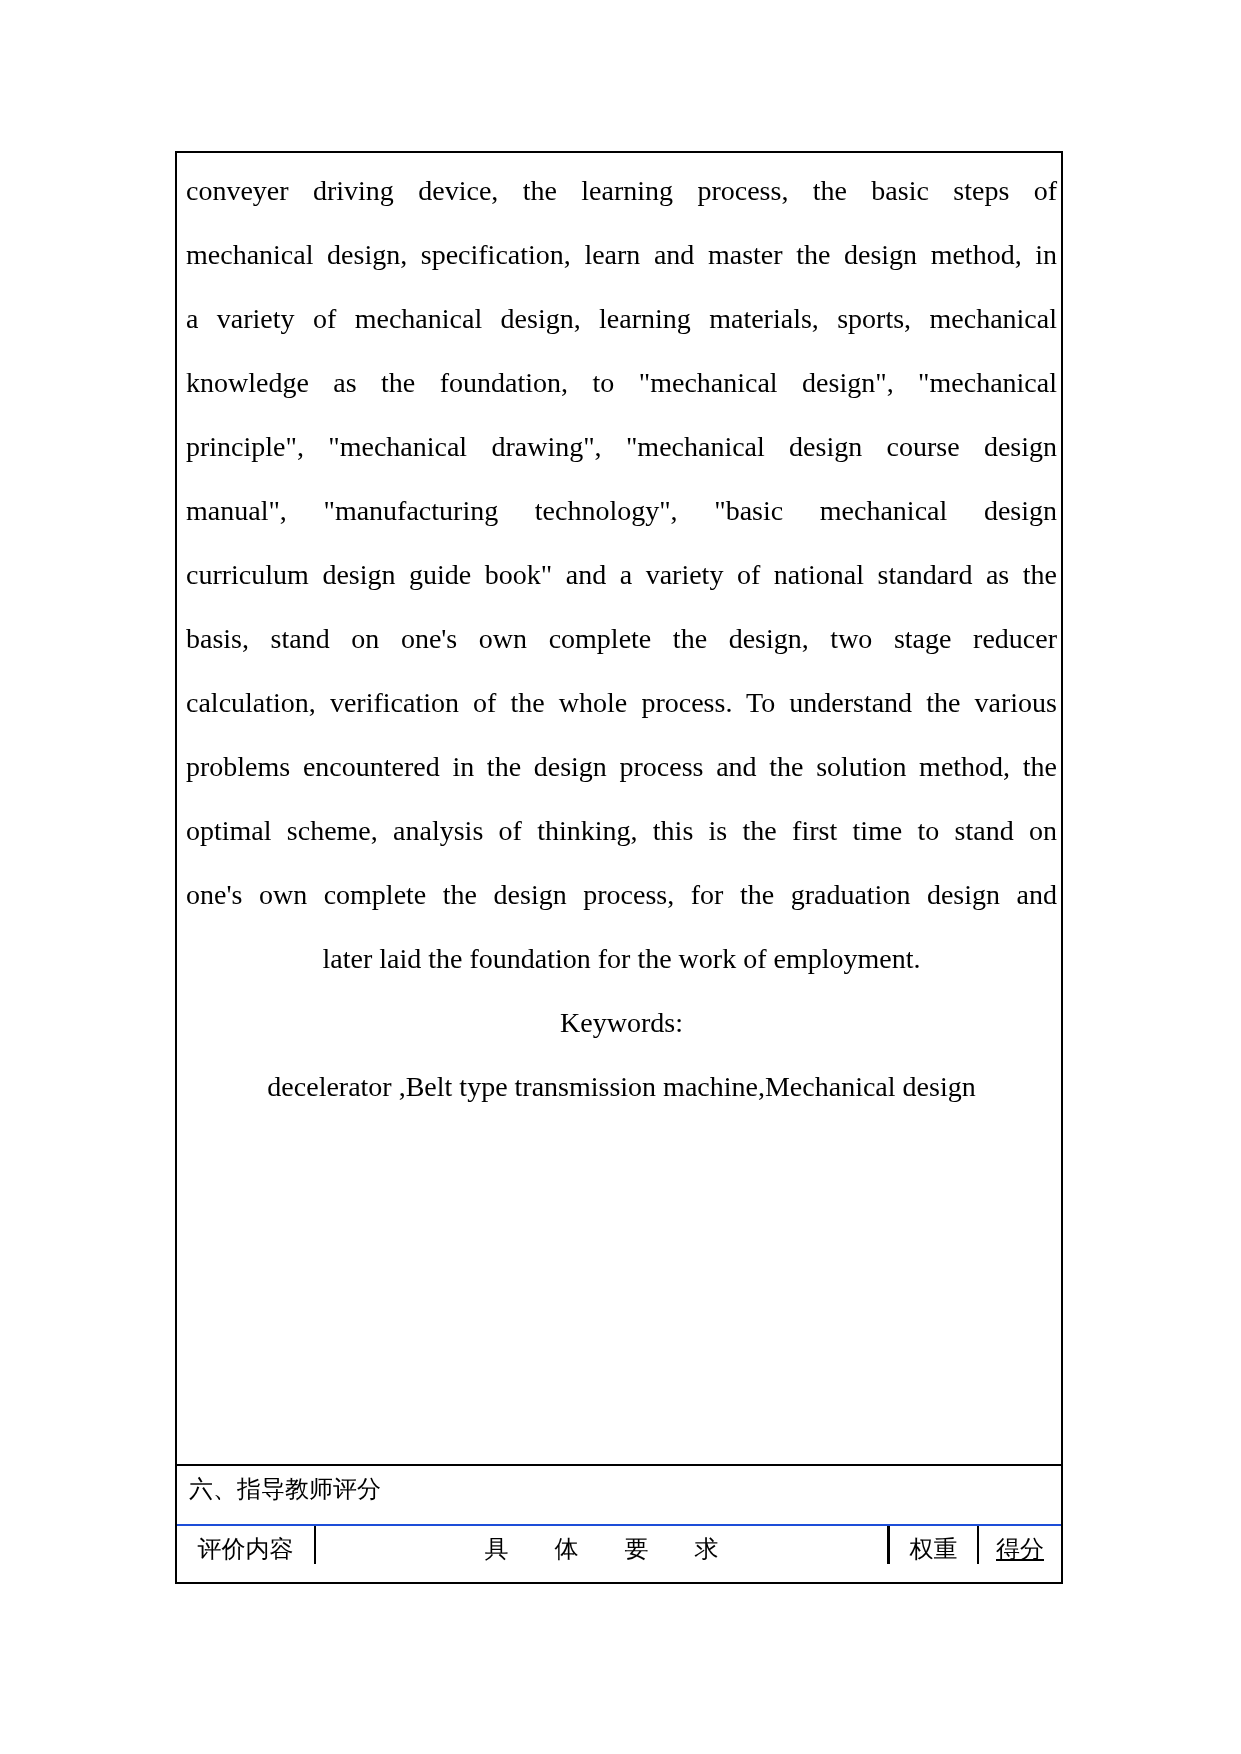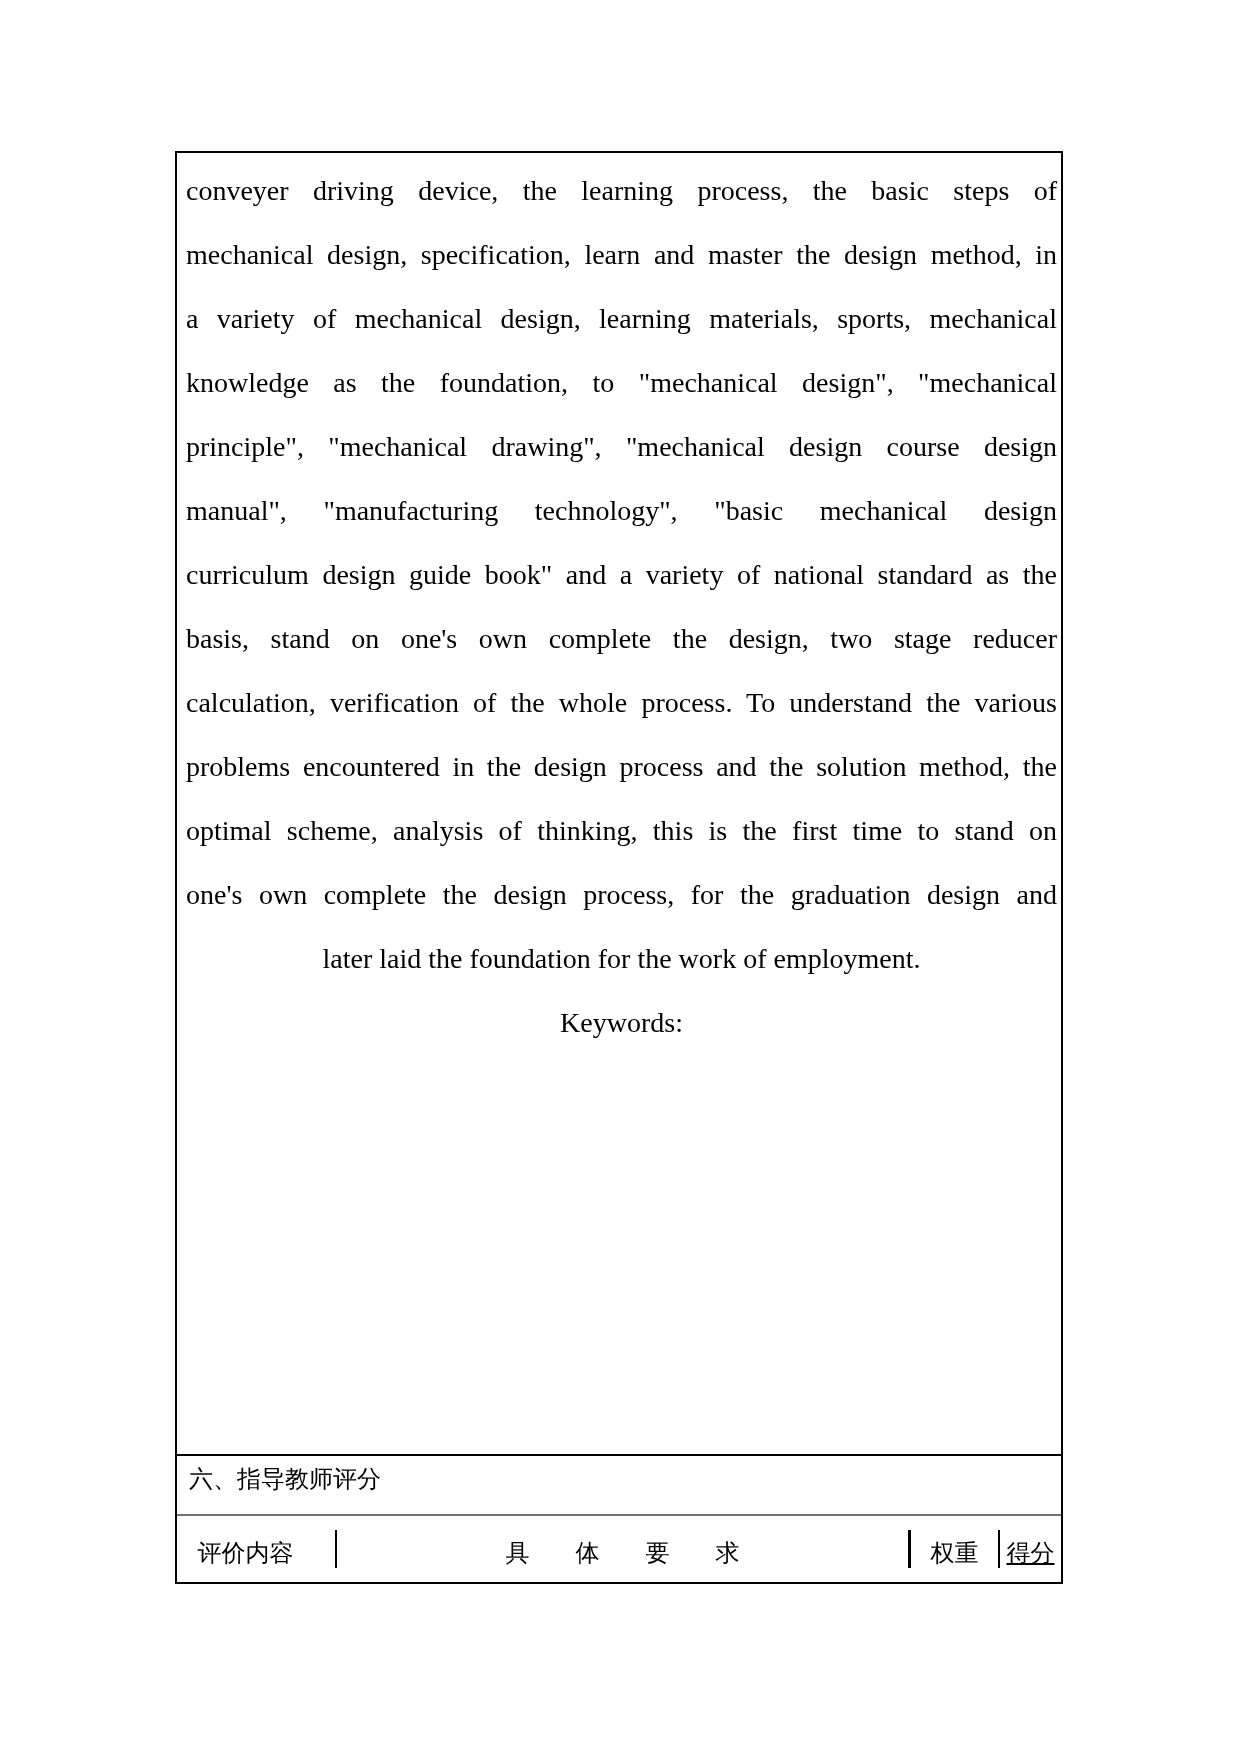--- a/index.html
+++ b/index.html
@@ -95,6 +95,7 @@
     <div class="abs-line">one's own complete the design process, for the graduation design and</div>
     <div class="abs-line no-just">later laid the foundation for the work of employment.</div>
     <div class="abs-line no-just">Keywords:</div>
+    <div class="abs-line no-just">decelerator ,Belt type transmission machine,Mechanical design</div>
   </div>
 
   <div class="section-row">

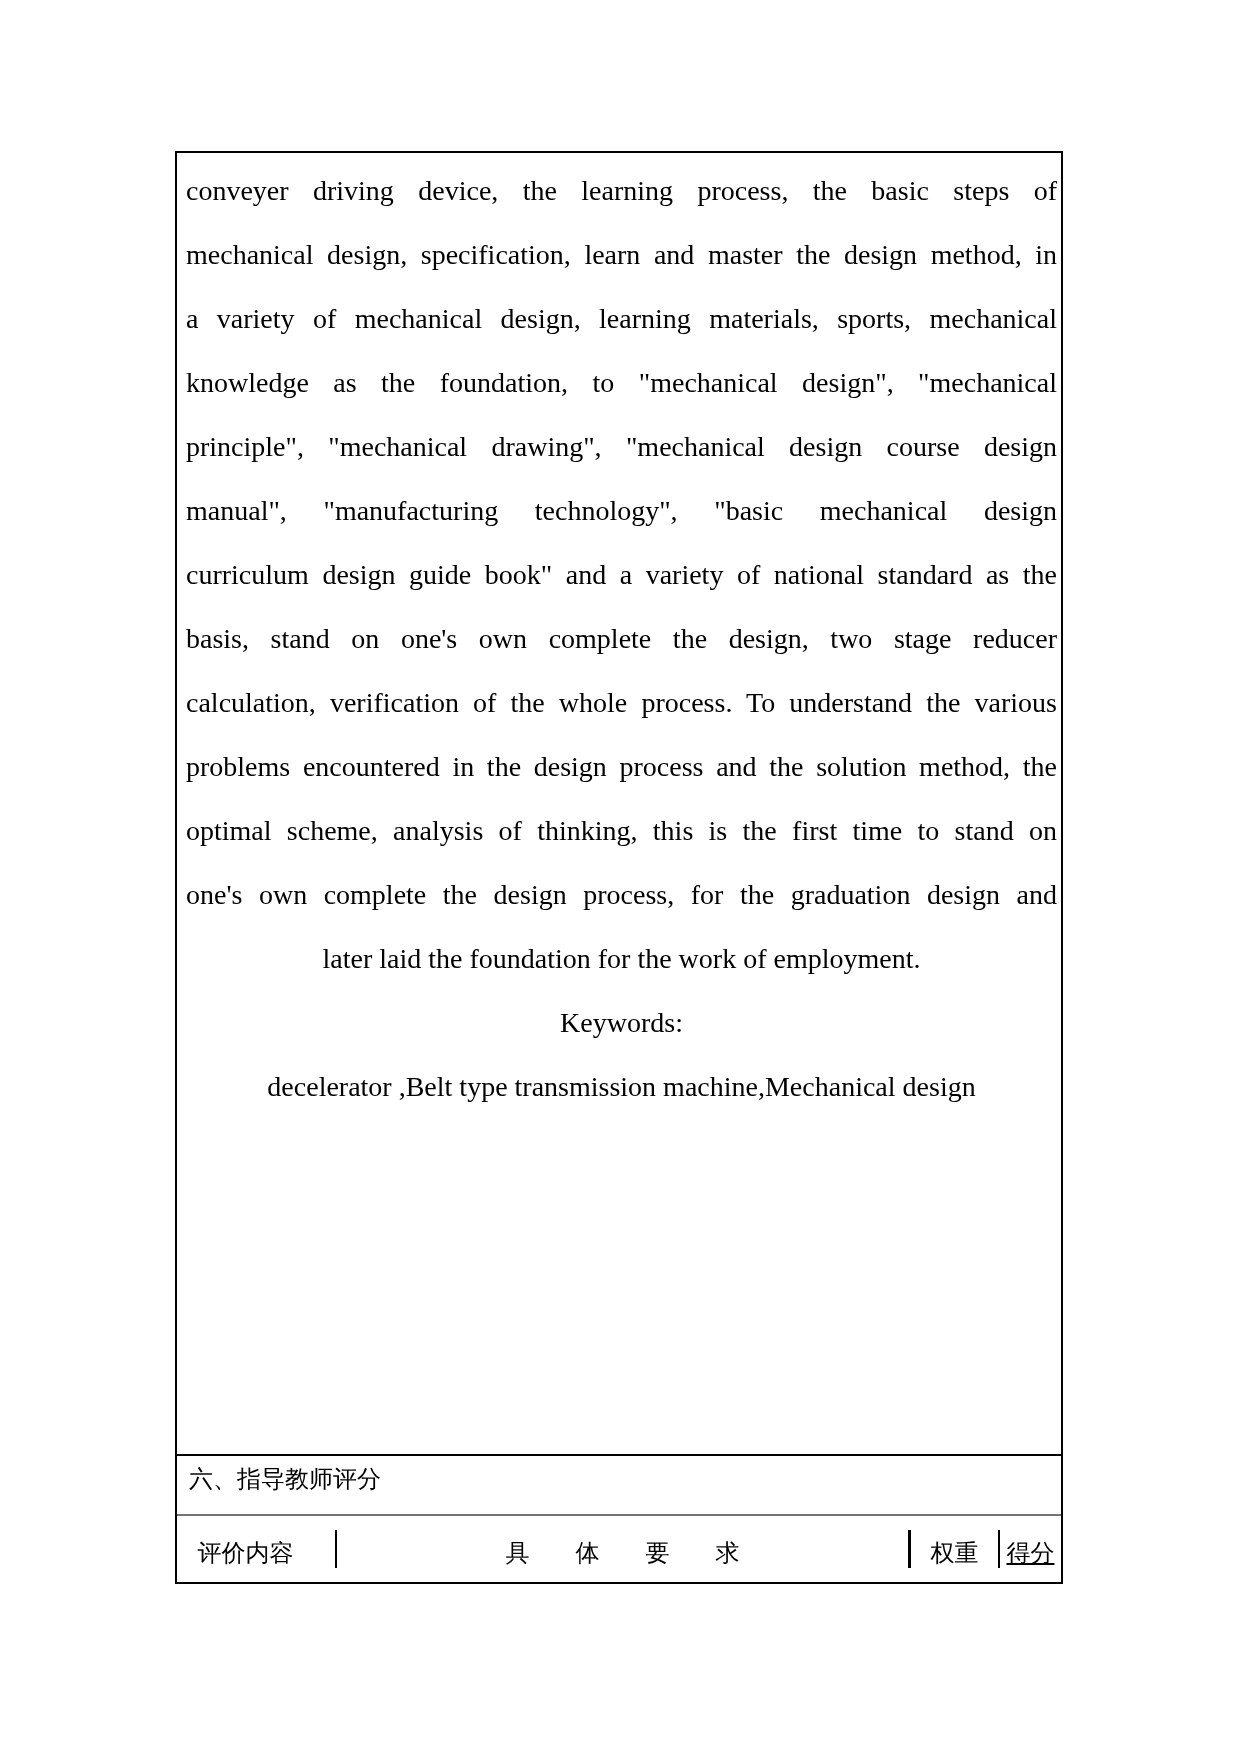--- a/index.html
+++ b/index.html
@@ -57,11 +57,11 @@
     line-height: 30px;
   }
   .header-row {
-    height: 68px;
+    height: 58px;
     box-sizing: border-box;
-    border-top: 2px solid #737373;
+    border-top: 2px solid #1d4ed8;
     display: flex;
-    align-items: center;
+    align-items: flex-start;
   }
   .header-cell {
     box-sizing: border-box;

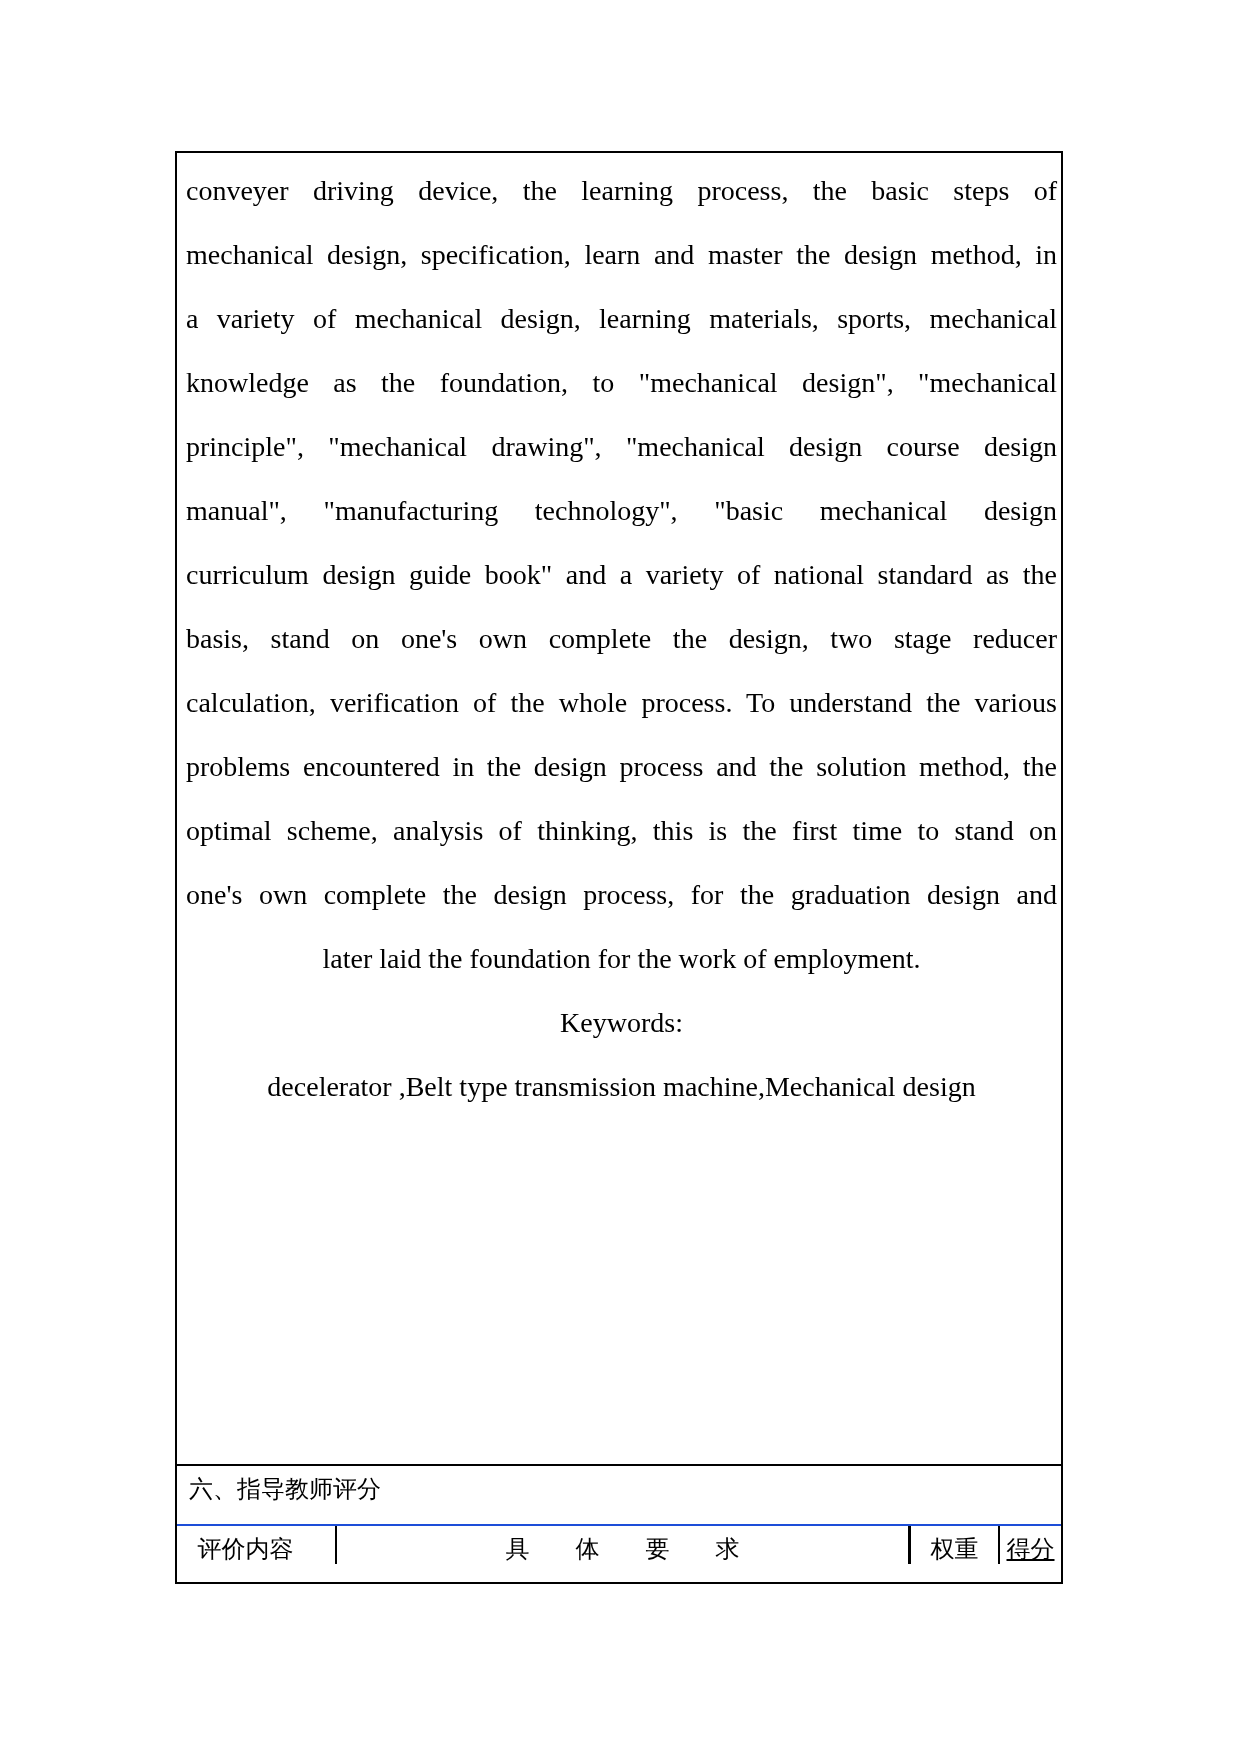--- a/index.html
+++ b/index.html
@@ -71,7 +71,7 @@
     padding-top: 8px;
   }
   .hc-eval    { width: 137px; }
-  .hc-req     { width: 573px; border-left: 2px solid #000000; word-spacing: 40px; margin-left: 21px; }
+  .hc-req     { width: 573px; border-left: 2px solid #000000; word-spacing: 40px; }
   .hc-weight  { width: 90px;  border-left: 3px solid #000000; }
   .hc-score   { flex: 1 1 auto; border-left: 2px solid #000000; text-decoration: underline; }
 </style>

